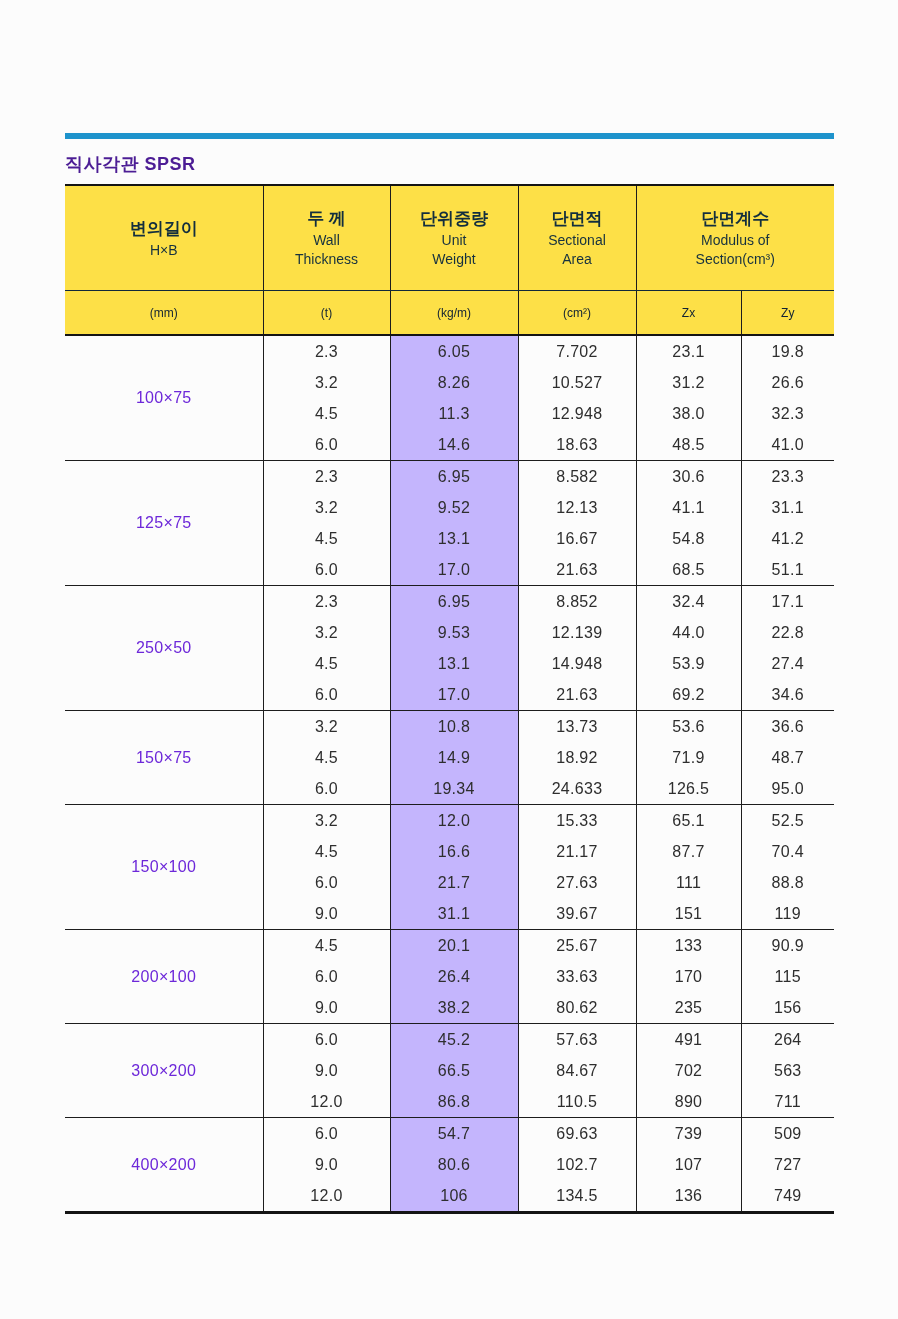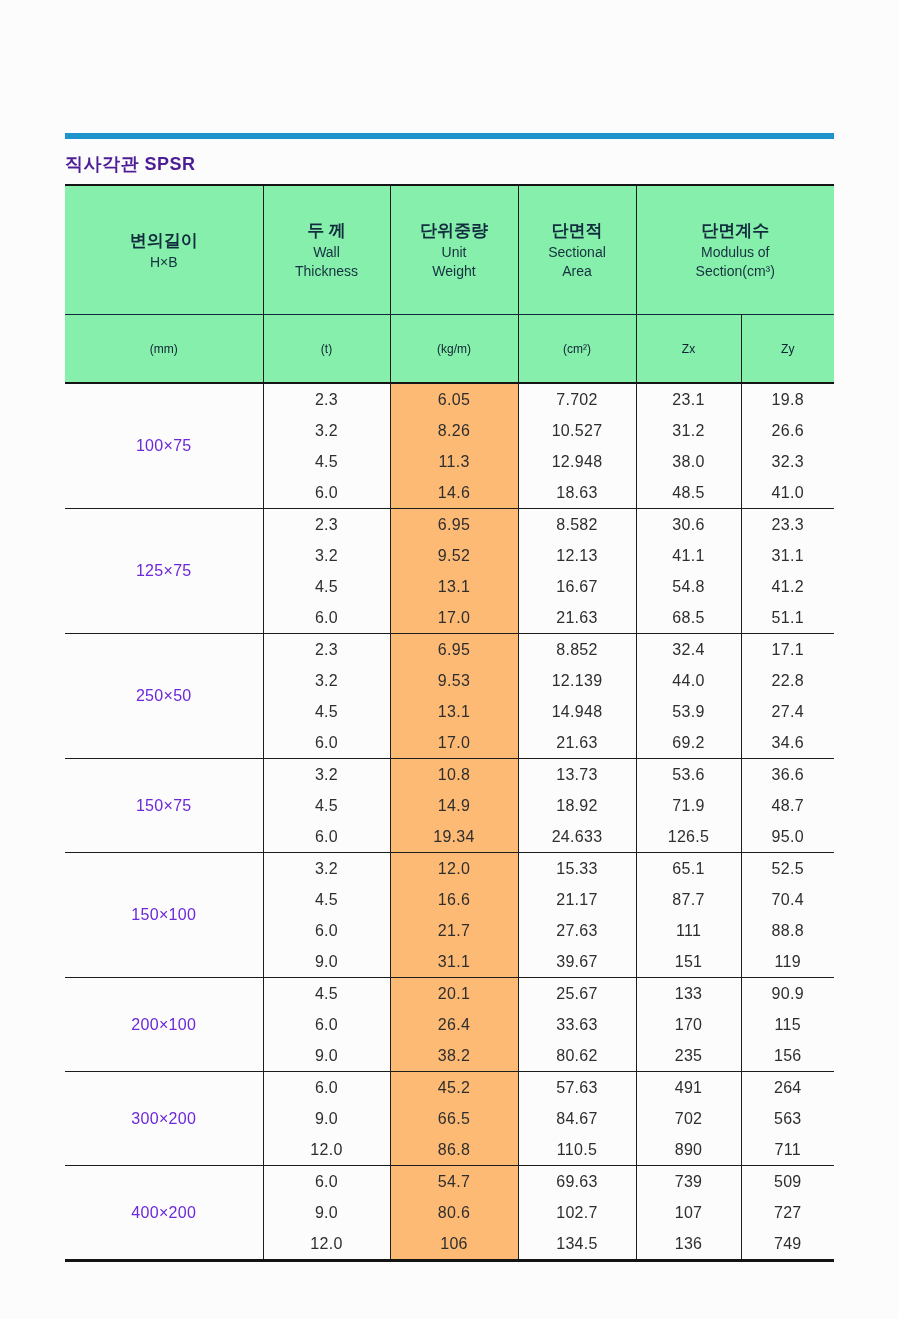--- a/index.html
+++ b/index.html
@@ -16,7 +16,7 @@
     border-collapse:collapse;table-layout:fixed;
     border-top:2px solid #141414;border-bottom:3px solid #141414;
   }
-  thead th{background:#86efac;font-weight:normal;padding:16px;vertical-align:middle;text-align:center;color:#16313f;}
+  thead th{background:#fde047;font-weight:normal;padding:4px;vertical-align:middle;text-align:center;color:#16313f;}
   tr.hrow1 th{height:96px;border-bottom:1px solid #11293a;}
   tr.hrow2 th{height:35px;border-bottom:2px solid #141414;font-size:12px;color:#123;}
   .ko-line{font-size:17px;font-weight:600;line-height:24px;color:#122e3e;}

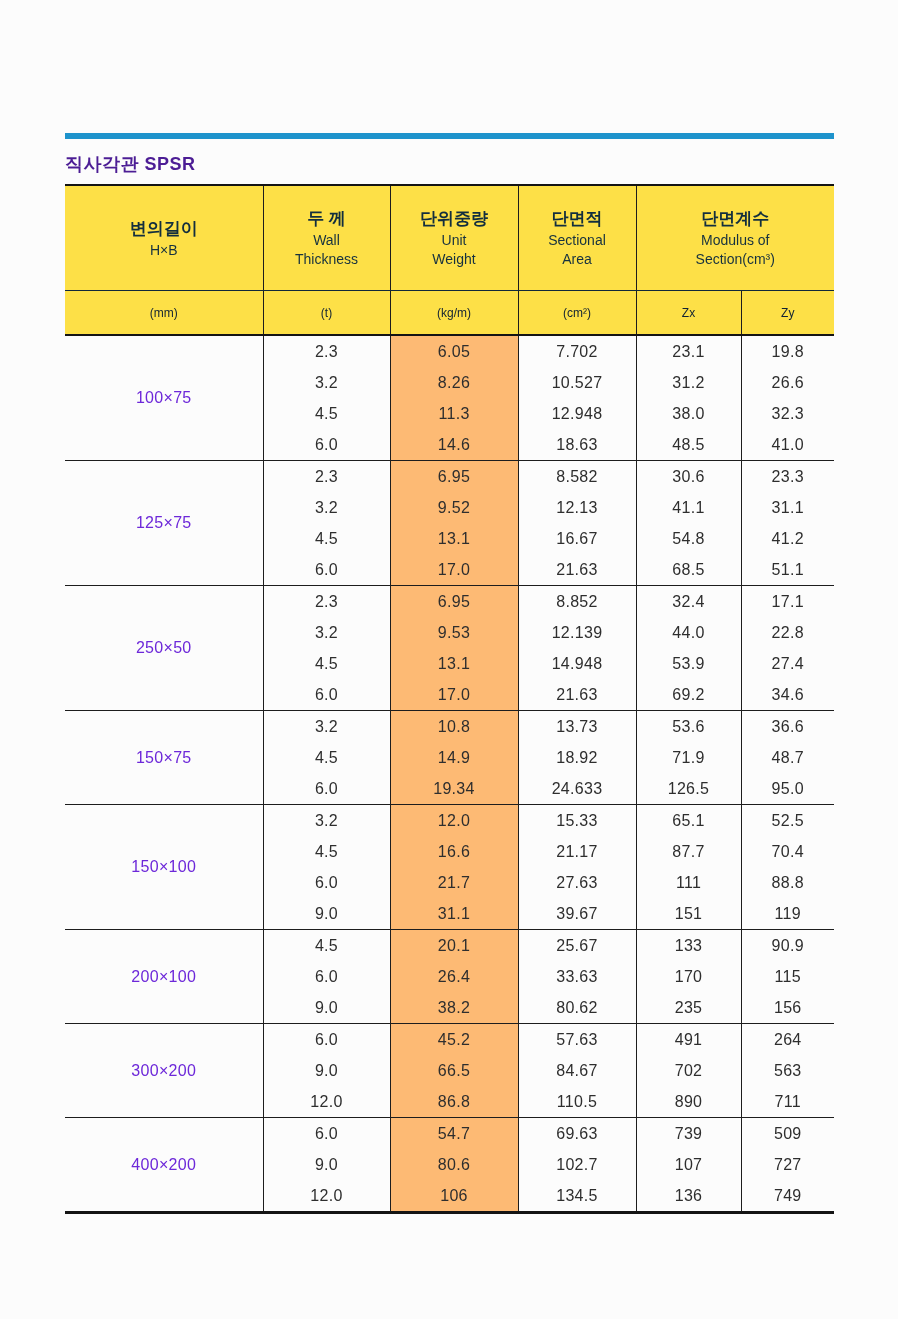--- a/index.html
+++ b/index.html
@@ -27,7 +27,7 @@
     height:31px;text-align:center;vertical-align:middle;
     font-size:16px;letter-spacing:.3px;color:#2e2e2e;padding:0;
   }
-  tbody td.c2{background:#fdba74;}
+  tbody td.c2{background:#c4b5fd;}
   tr.group-start td{border-top:1px solid #1d1d1d;}
   td.c0{font-size:16px;color:#6d28d9;}
 </style>

